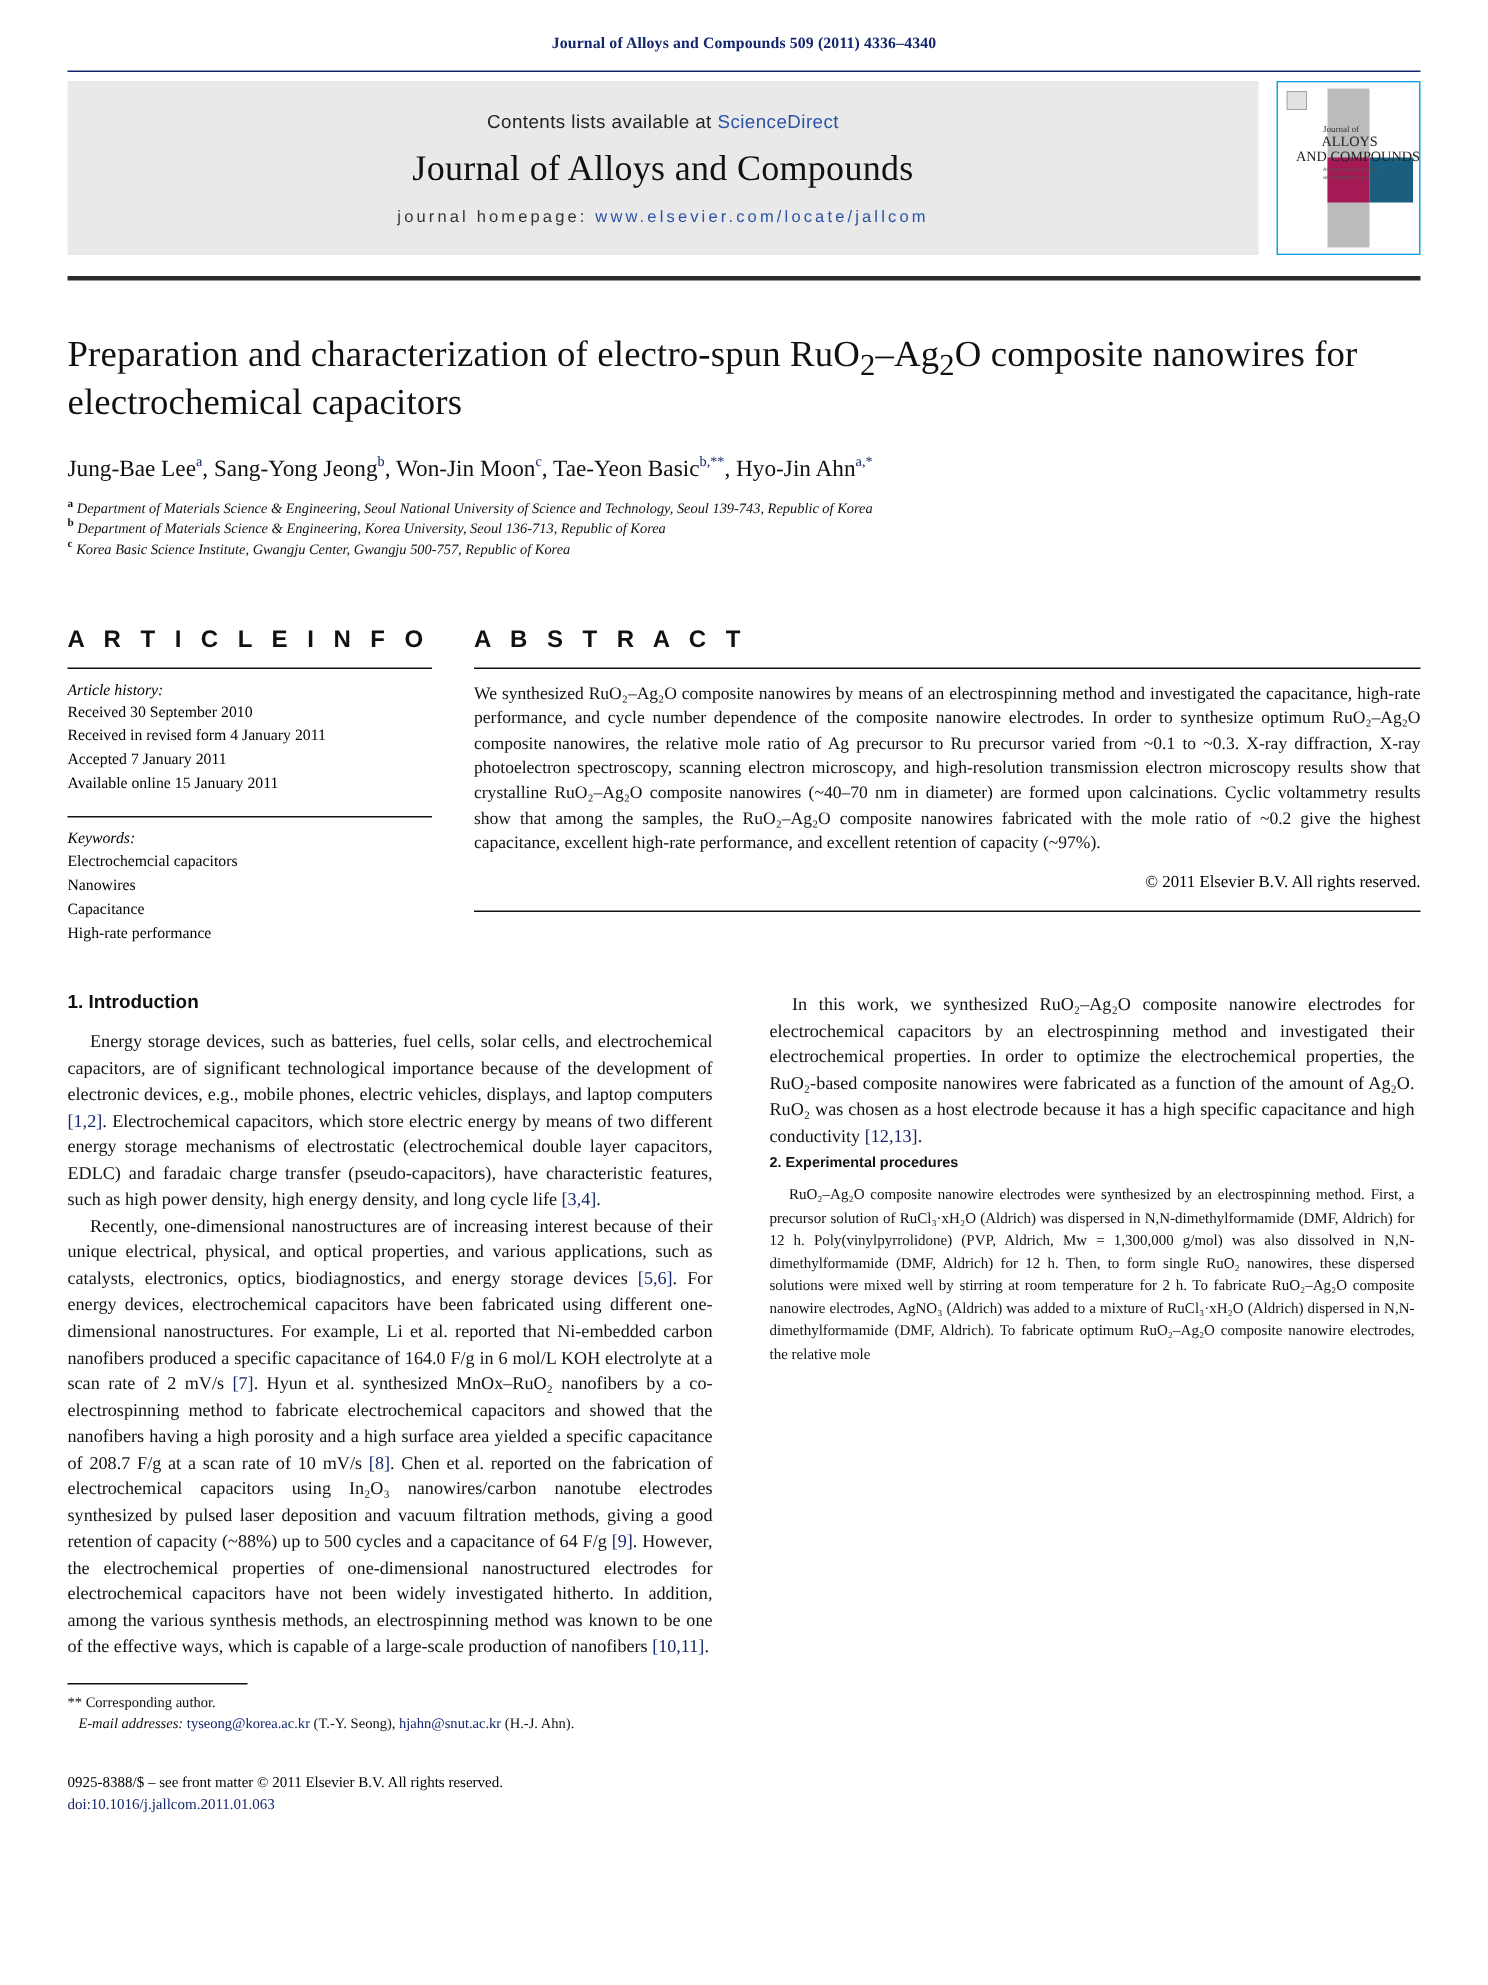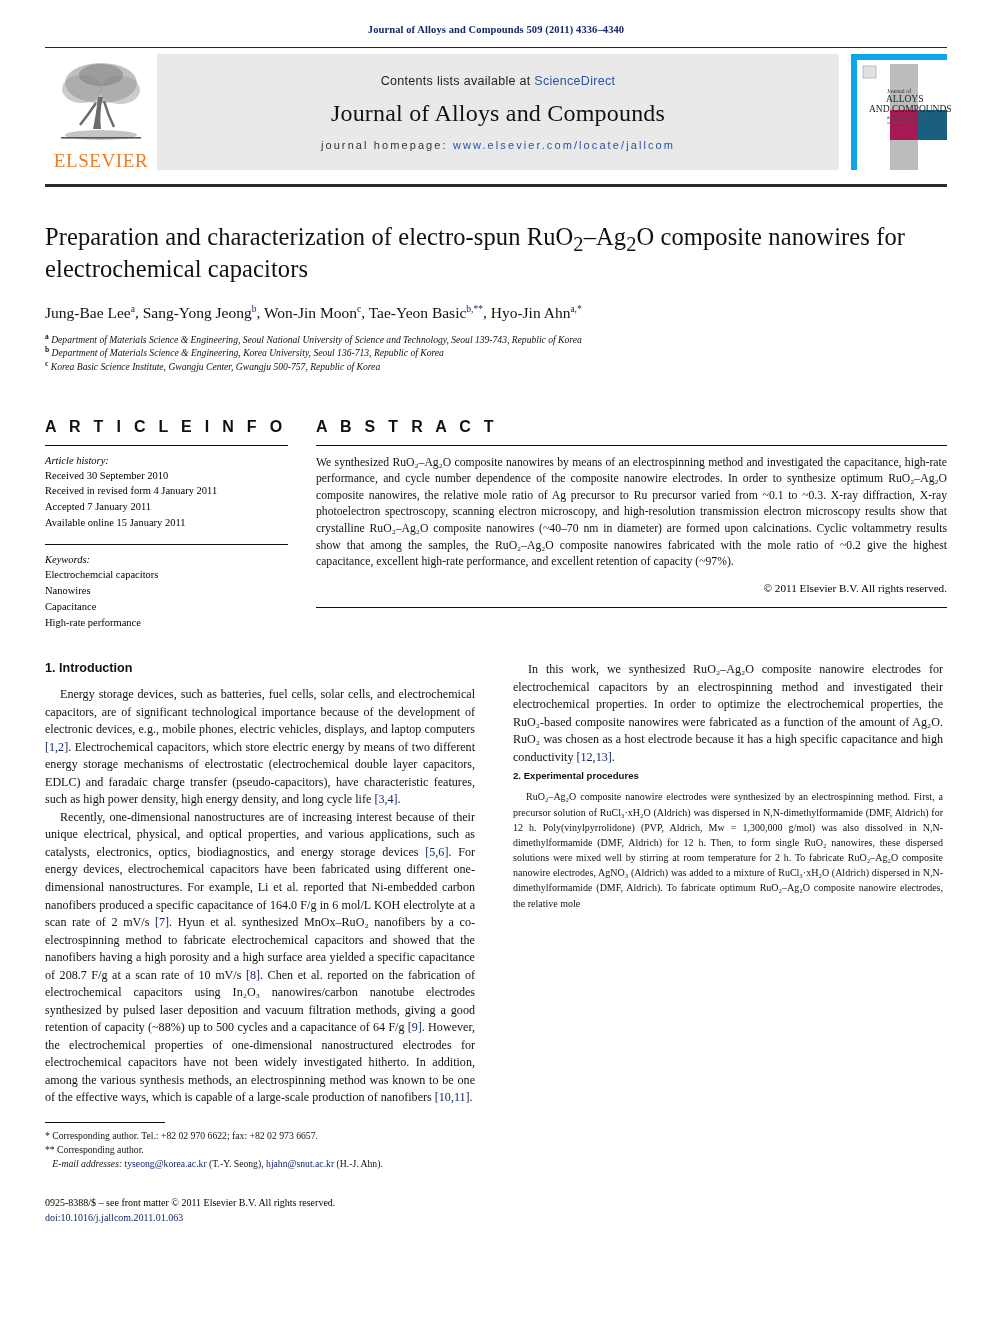--- a/index.html
+++ b/index.html
@@ -82,7 +82,7 @@
   .cover-thumb {
     width:96px; flex:0 0 96px;
     margin:6px 0 6px 12px;
-    border:6px solid #0ea5e9;
+    border:1px solid #0ea5e9;
     background:#fff;
     position:relative;
     box-sizing:border-box;

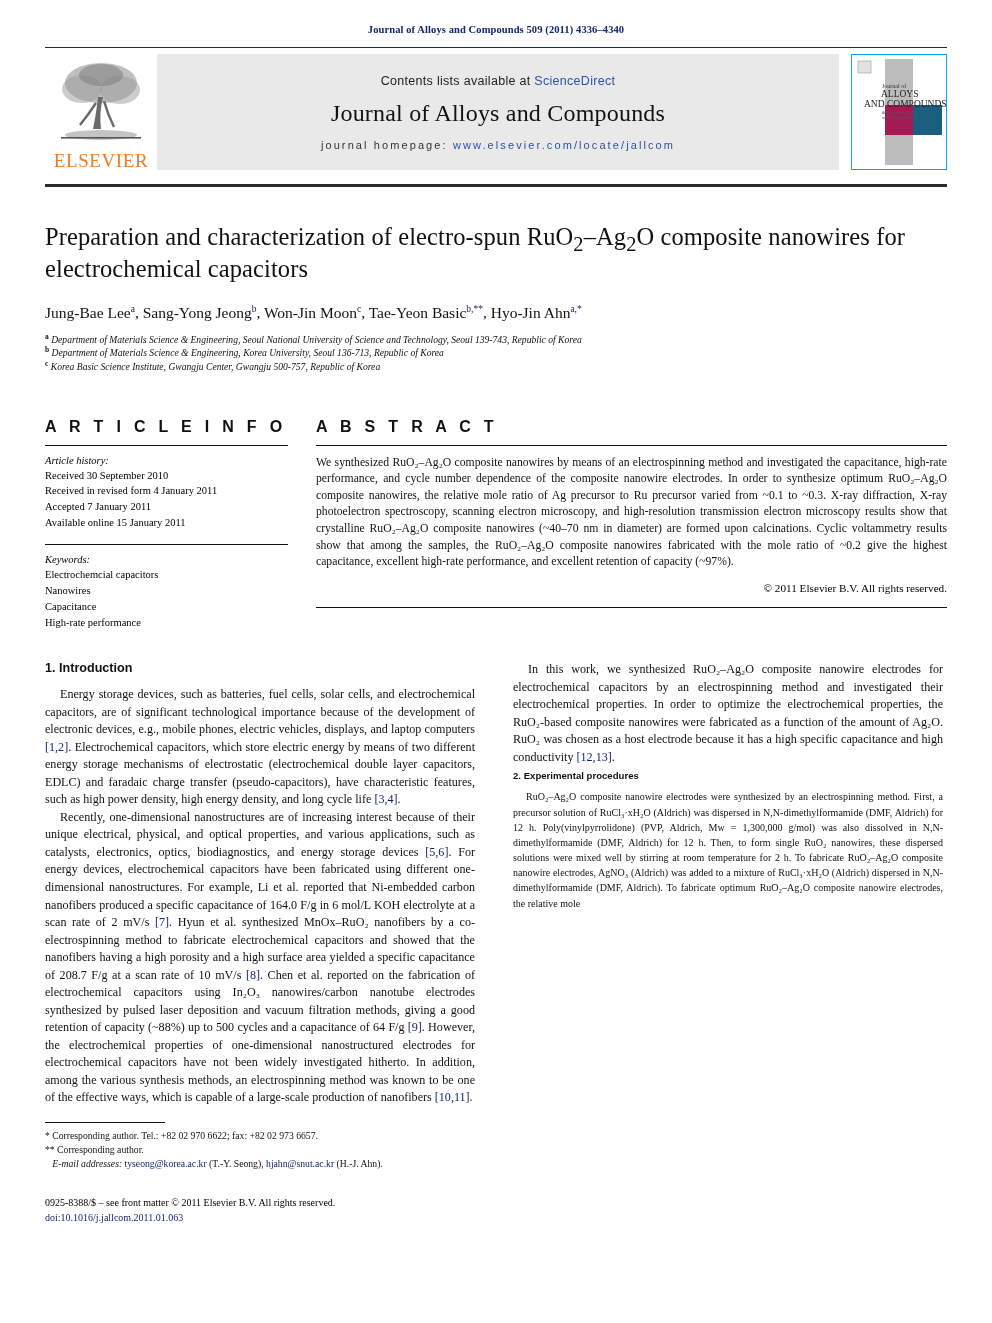--- a/index.html
+++ b/index.html
@@ -240,22 +240,6 @@
 
   <div class="masthead">
 
-    <div class="elsevier-logo">
-      <svg class="tree-svg" width="98" height="92" viewBox="0 0 98 92">
-        <g fill="#4a4a4a">
-          <ellipse cx="49" cy="26" rx="36" ry="20" fill="#8d8d8d" opacity="0.55"></ellipse>
-          <ellipse cx="30" cy="32" rx="20" ry="14" fill="#9a9a9a" opacity="0.5"></ellipse>
-          <ellipse cx="68" cy="33" rx="20" ry="14" fill="#9a9a9a" opacity="0.5"></ellipse>
-          <ellipse cx="49" cy="18" rx="22" ry="11" fill="#7d7d7d" opacity="0.55"></ellipse>
-          <path d="M46 40 q-2 18 -5 32 h8 q-2 -16 2 -32z" fill="#6b6b6b"></path>
-          <path d="M52 44 q4 14 10 26" stroke="#6b6b6b" stroke-width="2.5" fill="none"></path>
-          <path d="M44 46 q-8 12 -16 22" stroke="#6b6b6b" stroke-width="2.5" fill="none"></path>
-          <ellipse cx="49" cy="78" rx="36" ry="5" fill="#8a8a8a" opacity="0.5"></ellipse>
-          <rect x="9" y="80" width="80" height="1.6" fill="#555"></rect>
-        </g>
-      </svg>
-      <div class="elsevier-word">ELSEVIER</div>
-    </div>
 
     <div class="mast-center">
       <div class="contents-line">

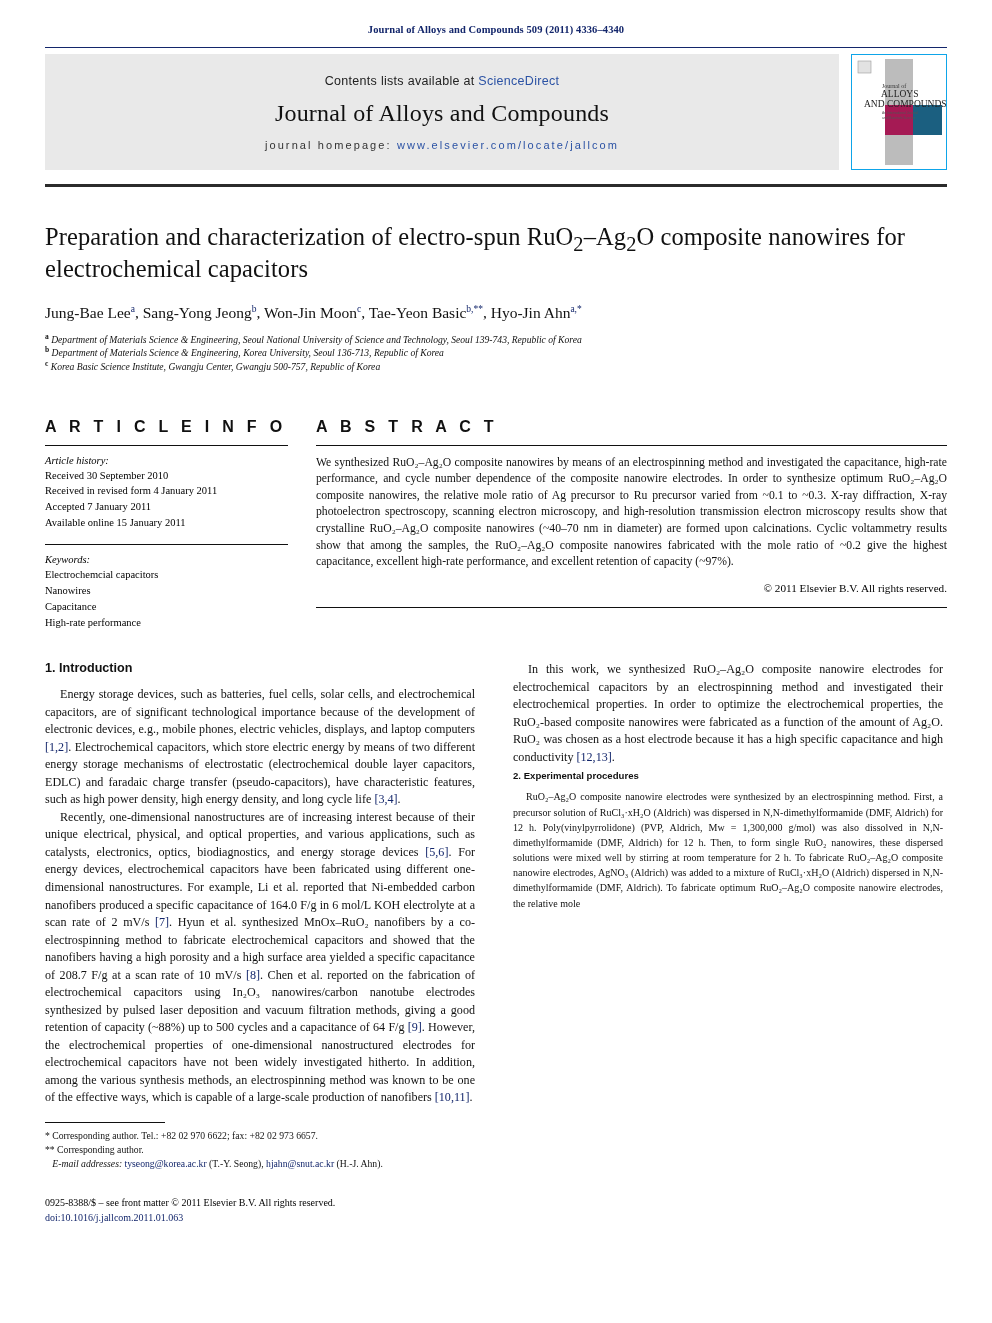--- a/index.html
+++ b/index.html
@@ -333,7 +333,6 @@
 
   <div class="footnotes">
     <div class="fn-rule"></div>
-    <div class="fn">* Corresponding author. Tel.: +82 02 970 6622; fax: +82 02 973 6657.</div>
     <div class="fn">** Corresponding author.</div>
     <div class="fn">
       &nbsp;&nbsp;&nbsp;<span class="ital">E-mail addresses:</span>

